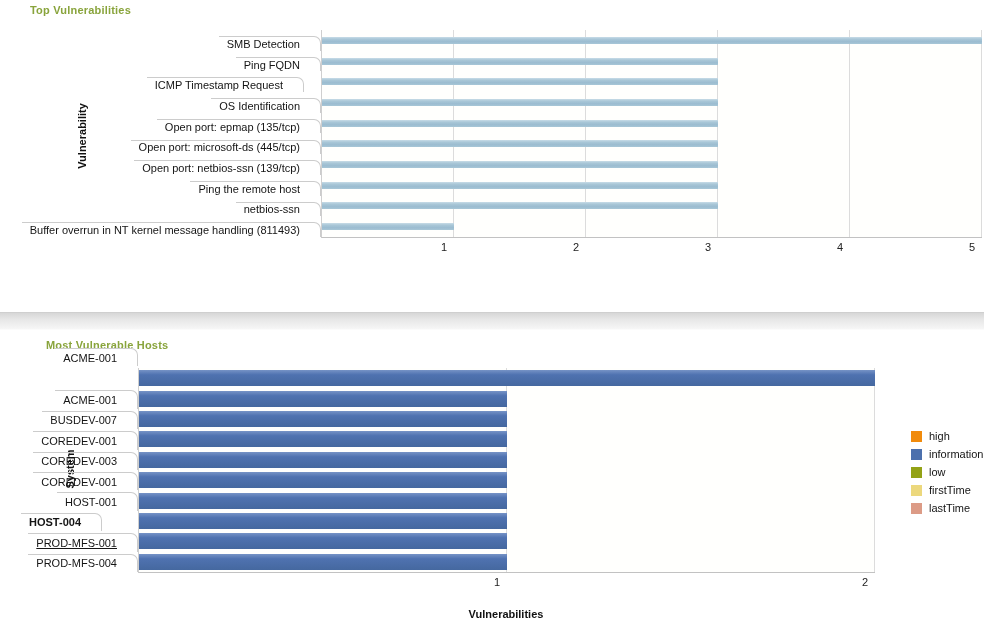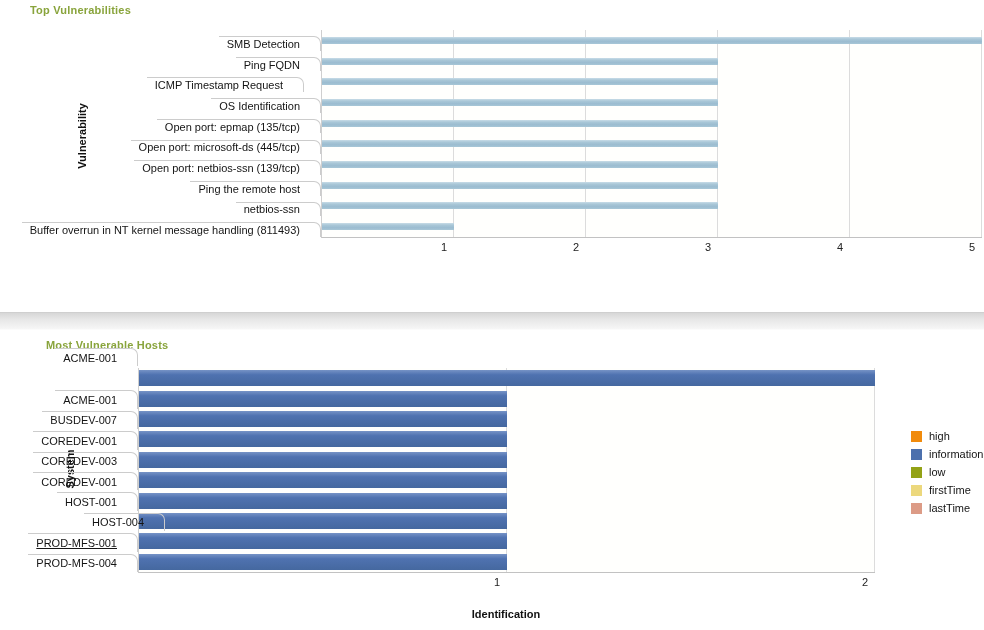--- a/index.html
+++ b/index.html
@@ -110,7 +110,7 @@
     <div class="cat-label" style="right: 846px; top: 451.6px; height: 17.4px;">COREDEV-003</div>
     <div class="cat-label" style="right: 846px; top: 472px; height: 17.4px;">COREDEV-001</div>
     <div class="cat-label" style="right: 846px; top: 492.4px; height: 17.4px;">HOST-001</div>
-    <div class="cat-label" style="right: 819px; top: 512.8px; height: 17.4px;">HOST-004</div>
+    <div class="cat-label" style="right: 882px; top: 512.8px; height: 17.4px; font-weight: bold;">HOST-004</div>
     <div class="cat-label" style="right: 846px; top: 533.2px; height: 17.4px; text-decoration: underline;">PROD-MFS-001</div>
     <div class="cat-label" style="right: 846px; top: 553.6px; height: 17.4px;">PROD-MFS-004</div>
     <div class="legend">

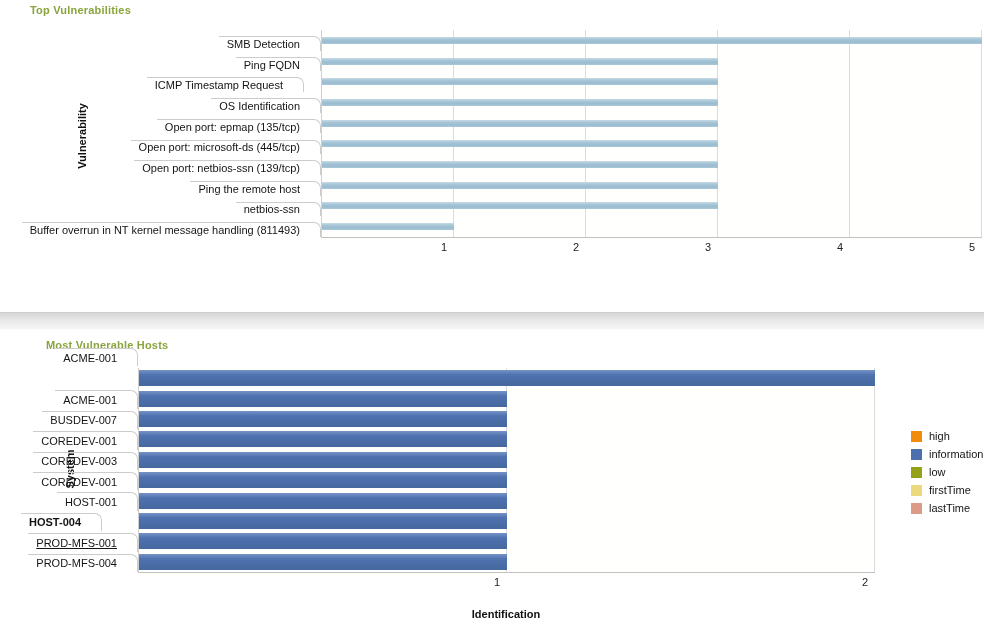--- a/index.html
+++ b/index.html
@@ -51,7 +51,7 @@
 
   <div class="sec-title" id="title1">Most Vulnerable Hosts</div>
 
-  <div class="xlabel" id="xlabel1">Identification</div>
+  <div class="xlabel" id="xlabel1">Vulnerabilities</div>
 
   <div class="ylabel" id="ylabel1">System</div>
 

